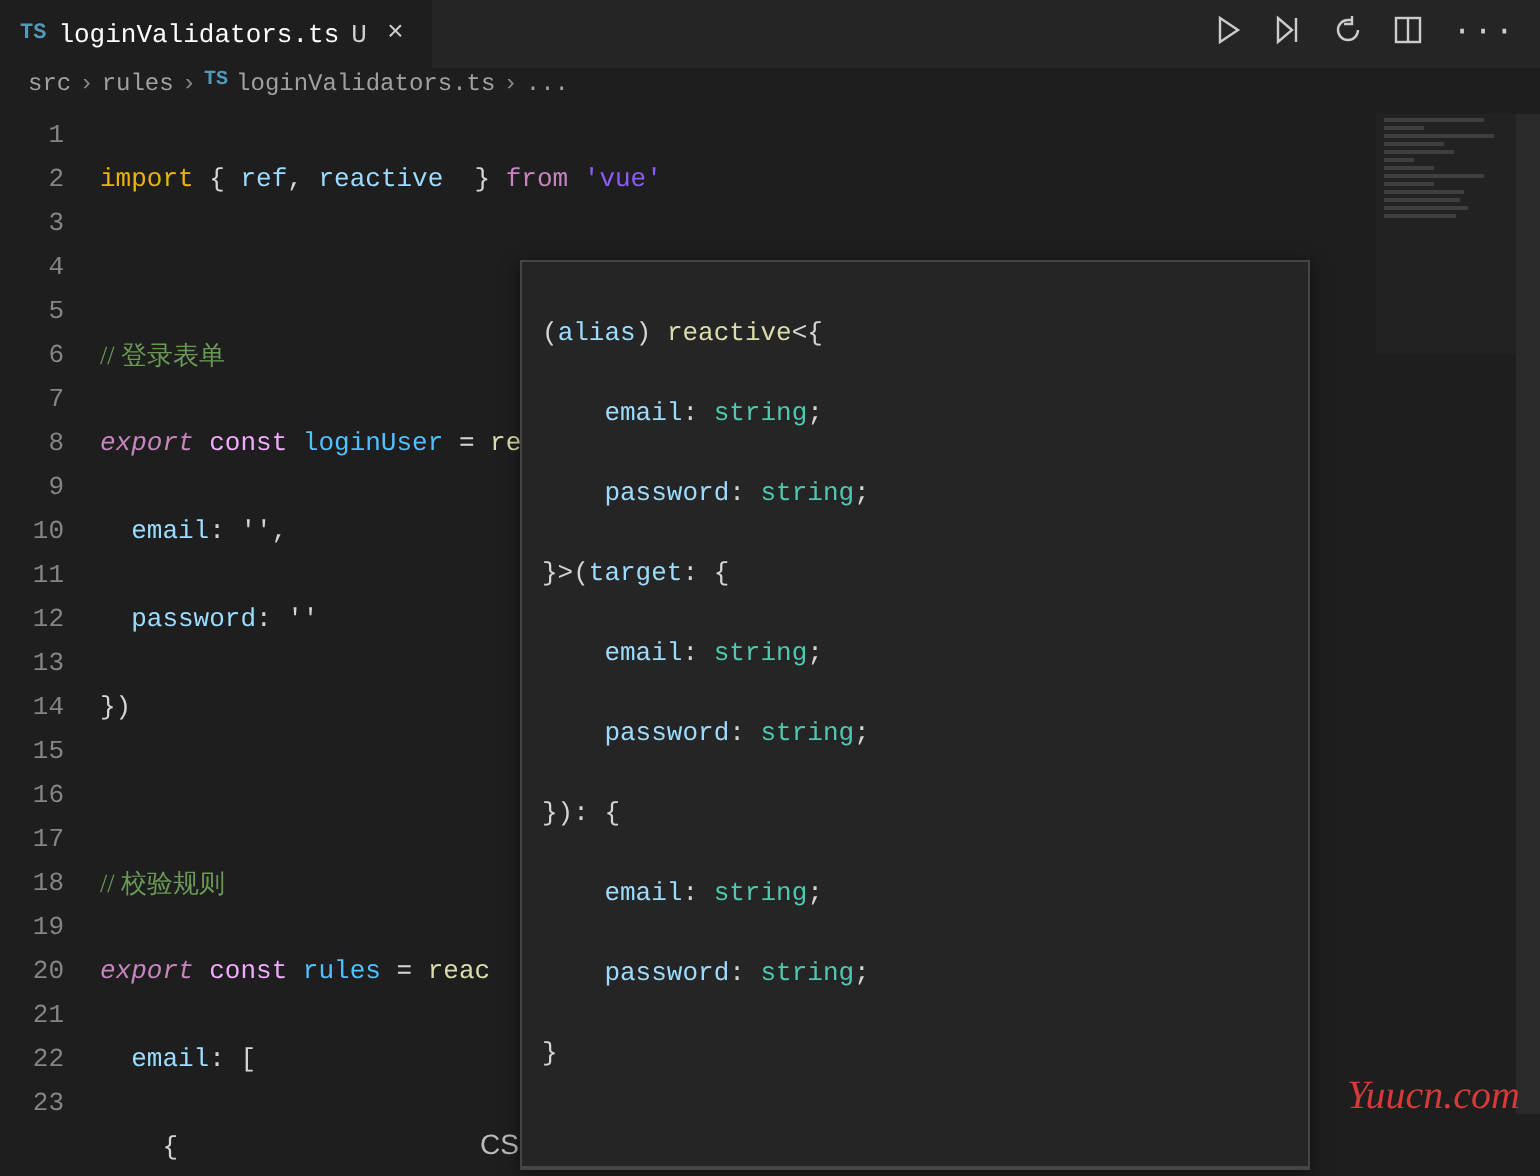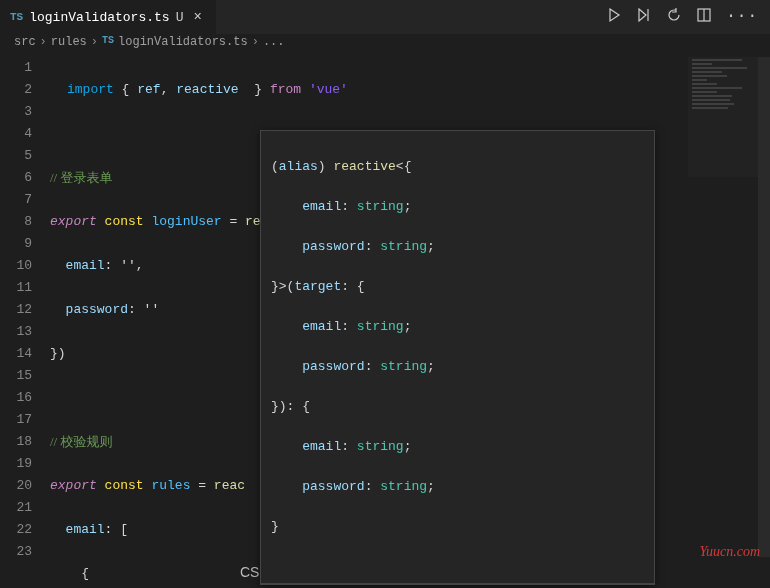--- a/index.html
+++ b/index.html
@@ -73,7 +73,7 @@
       position: relative;
     }
     .line { height: 22px; }
-    .k-import { color: #0ea5e9; margin-left: 17px; }
+    .k-import { color: #eab308; }
     .k-export { color: #c586c0; font-style: italic; }
     .k-const { color: #fde047; }
     .k-from { color: #c586c0; }

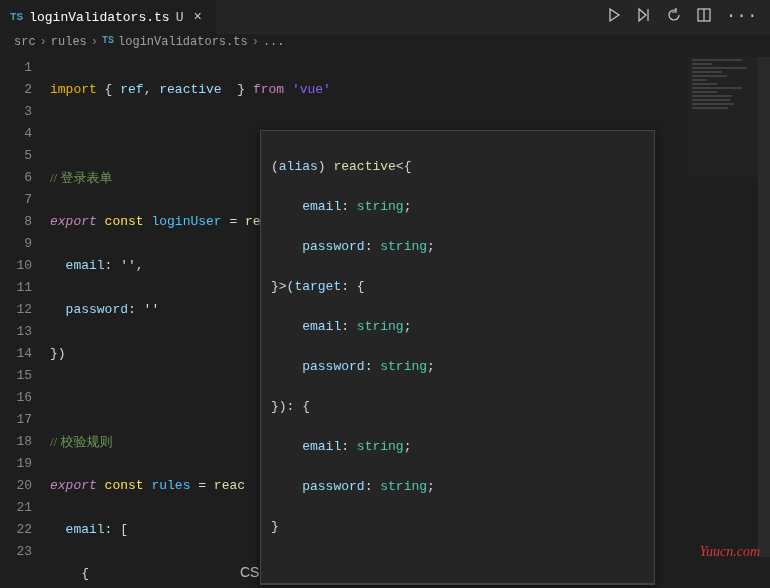--- a/index.html
+++ b/index.html
@@ -75,7 +75,7 @@
     .line { height: 22px; }
     .k-import { color: #eab308; }
     .k-export { color: #c586c0; font-style: italic; }
-    .k-const { color: #fde047; }
+    .k-const { color: #f0abfc; }
     .k-from { color: #c586c0; }
     .string { color: #8b5cf6; }
     .func { color: #dcdcaa; }

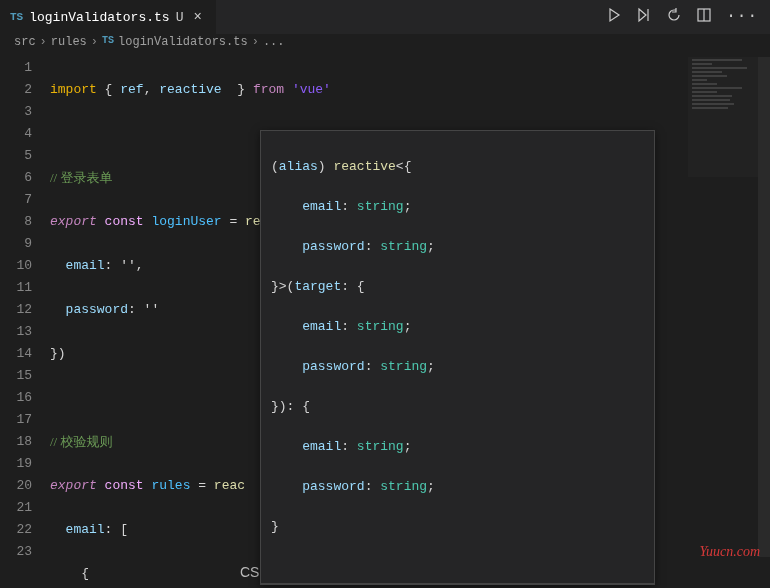--- a/index.html
+++ b/index.html
@@ -124,7 +124,7 @@
       font-family: sans-serif;
     }
     .wm-csdn { left: 240px; color: #bbb; }
-    .wm-yuu { right: 10px; color: #d63939; font-style: italic; font-family: serif; font-size: 14px; bottom: 28px; }
+    .wm-yuu { right: 10px; color: #d63939; font-style: italic; font-family: serif; font-size: 20px; bottom: 28px; }
     .scrollbar { position: absolute; right: 0; top: 57px; width: 12px; height: 500px; background: #2a2a2a; }
   </style>
 </head>

